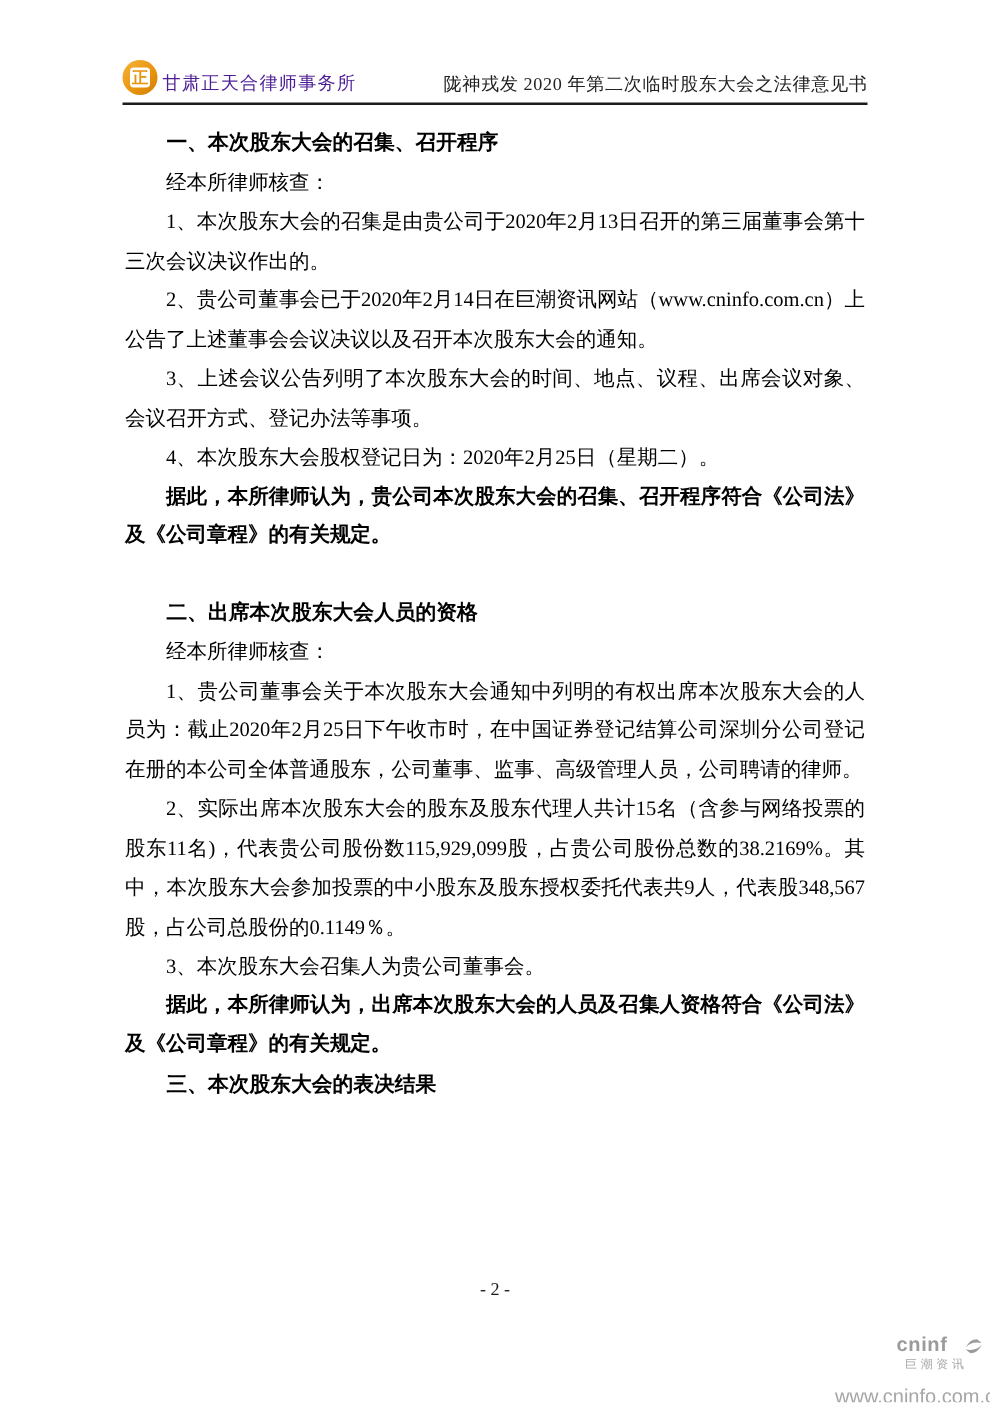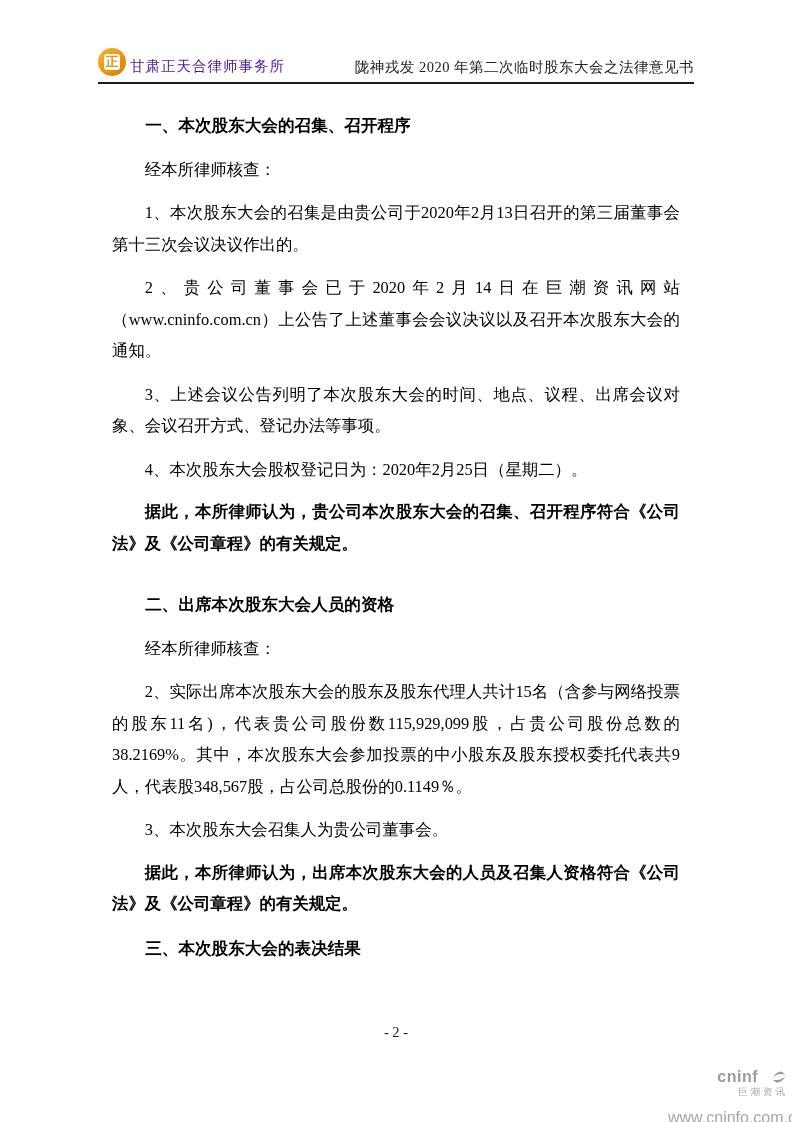--- a/index.html
+++ b/index.html
@@ -67,7 +67,7 @@
     width: 592px;
   }
   .content p, .content h2 {
-    margin: 12px;
+    margin: 0;
     font-size: 16.4px;
     line-height: 31.5px;
     text-indent: 2em;

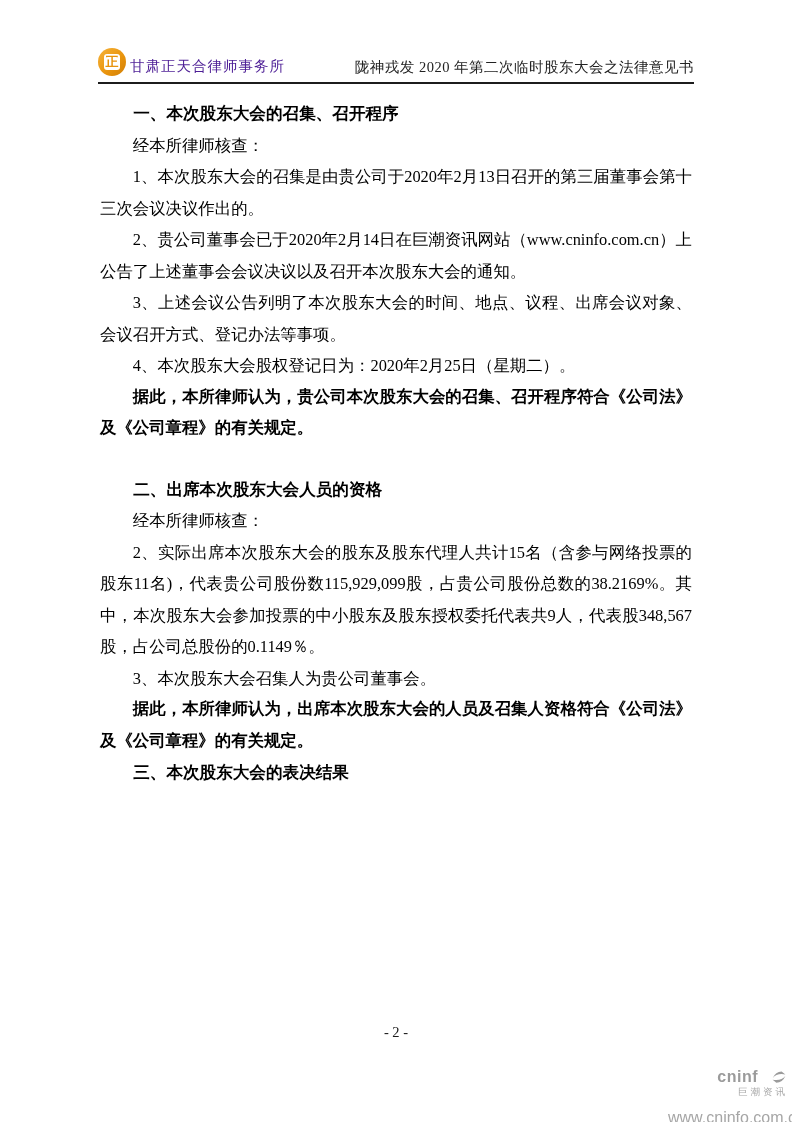--- a/index.html
+++ b/index.html
@@ -156,6 +156,7 @@
 
     <h2 class="sec-gap">二、出席本次股东大会人员的资格</h2>
     <p>经本所律师核查：</p>
+    <p>1、贵公司董事会关于本次股东大会通知中列明的有权出席本次股东大会的人员为：截止2020年2月25日下午收市时，在中国证券登记结算公司深圳分公司登记在册的本公司全体普通股东，公司董事、监事、高级管理人员，公司聘请的律师。</p>
     <p>2、实际出席本次股东大会的股东及股东代理人共计15名（含参与网络投票的股东11名)，代表贵公司股份数115,929,099股，占贵公司股份总数的38.2169%。其中，本次股东大会参加投票的中小股东及股东授权委托代表共9人，代表股348,567股，占公司总股份的0.1149％。</p>
     <p>3、本次股东大会召集人为贵公司董事会。</p>
     <p class="bold">据此，本所律师认为，出席本次股东大会的人员及召集人资格符合《公司法》及《公司章程》的有关规定。</p>

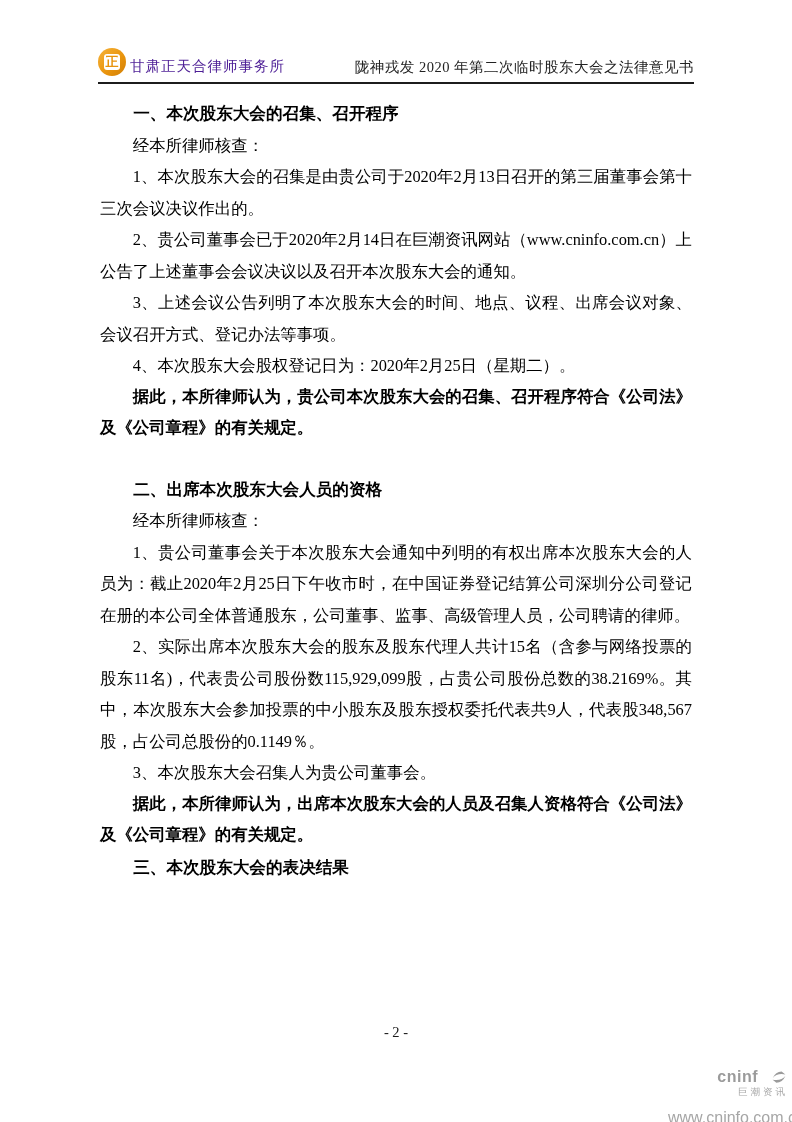--- a/index.html
+++ b/index.html
@@ -121,6 +121,7 @@
     font-size: 9.5px;
     letter-spacing: 3px;
     margin-top: 1px;
+    margin-right: 14px;
     color: #a6a6a6;
   }
   .cninfo-url {

